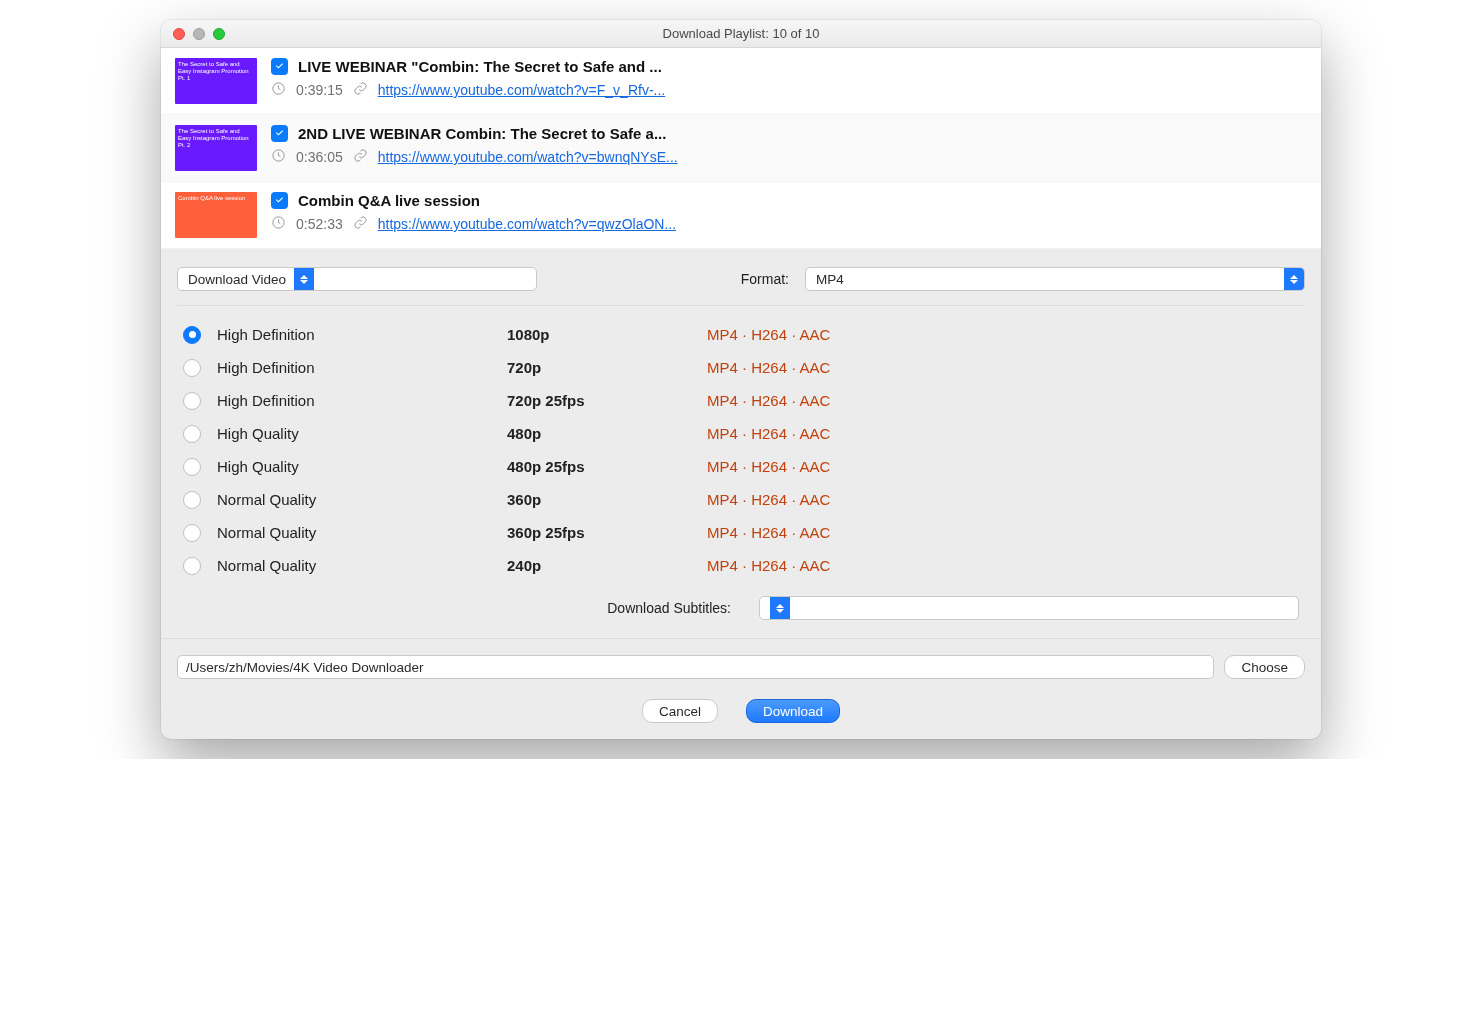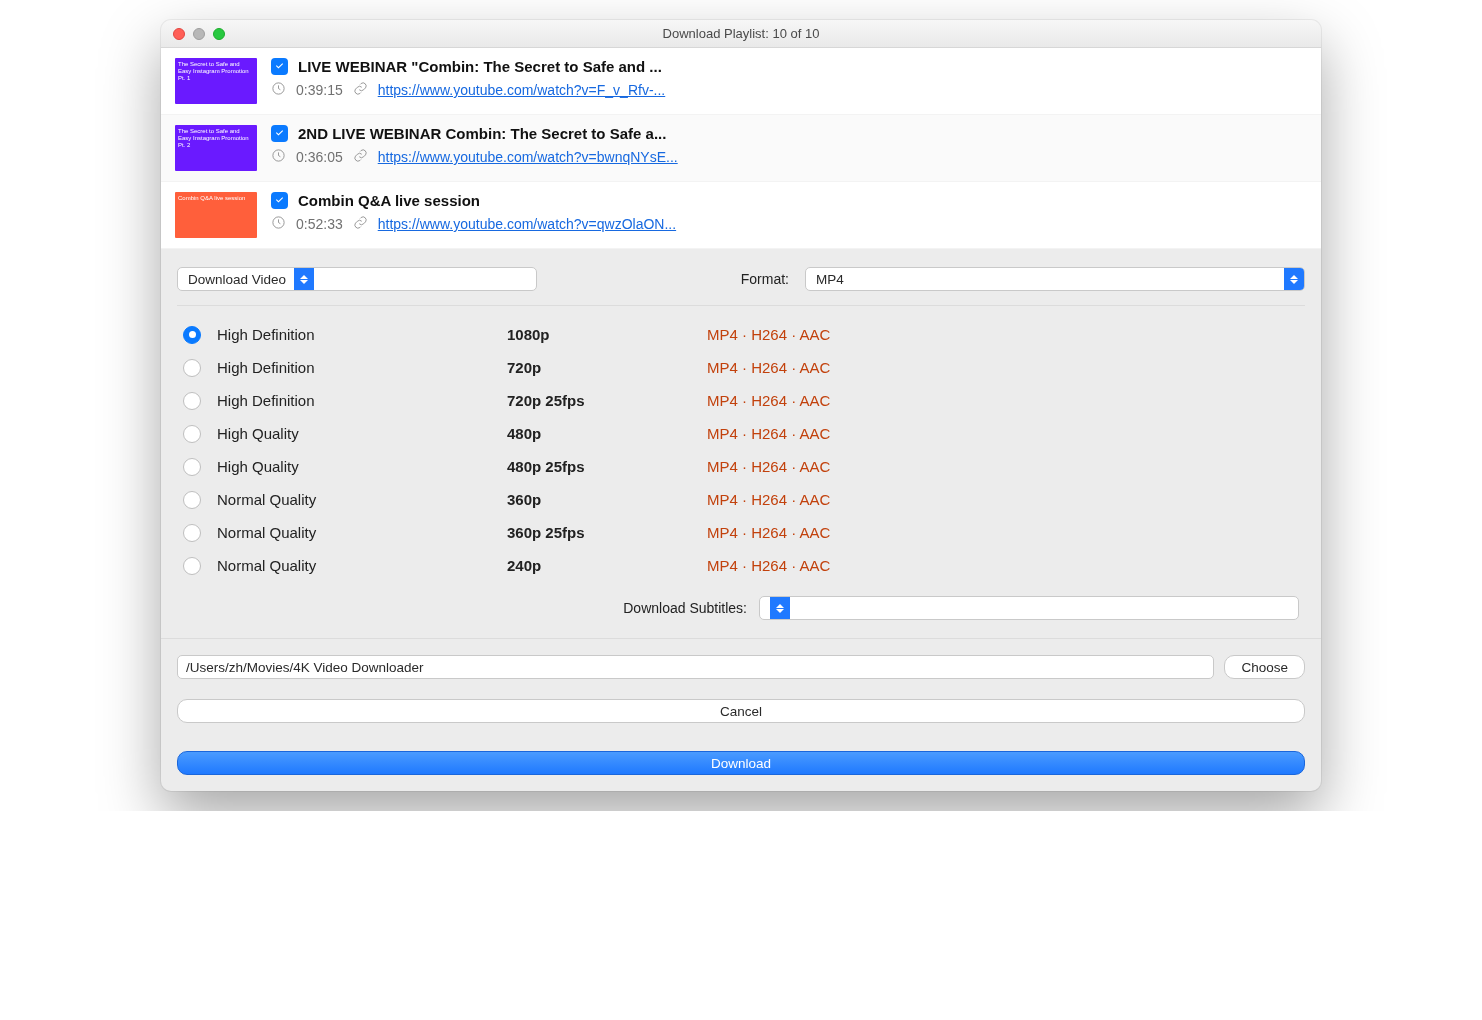--- a/index.html
+++ b/index.html
@@ -139,7 +139,7 @@
 
   .subs-row {
     display:flex; align-items:center; justify-content:flex-end;
-    gap:12px;
+    gap:28px;
     padding: 10px 6px 18px 6px;
   }
   .subs-label { font-size:14px; color:#222; }

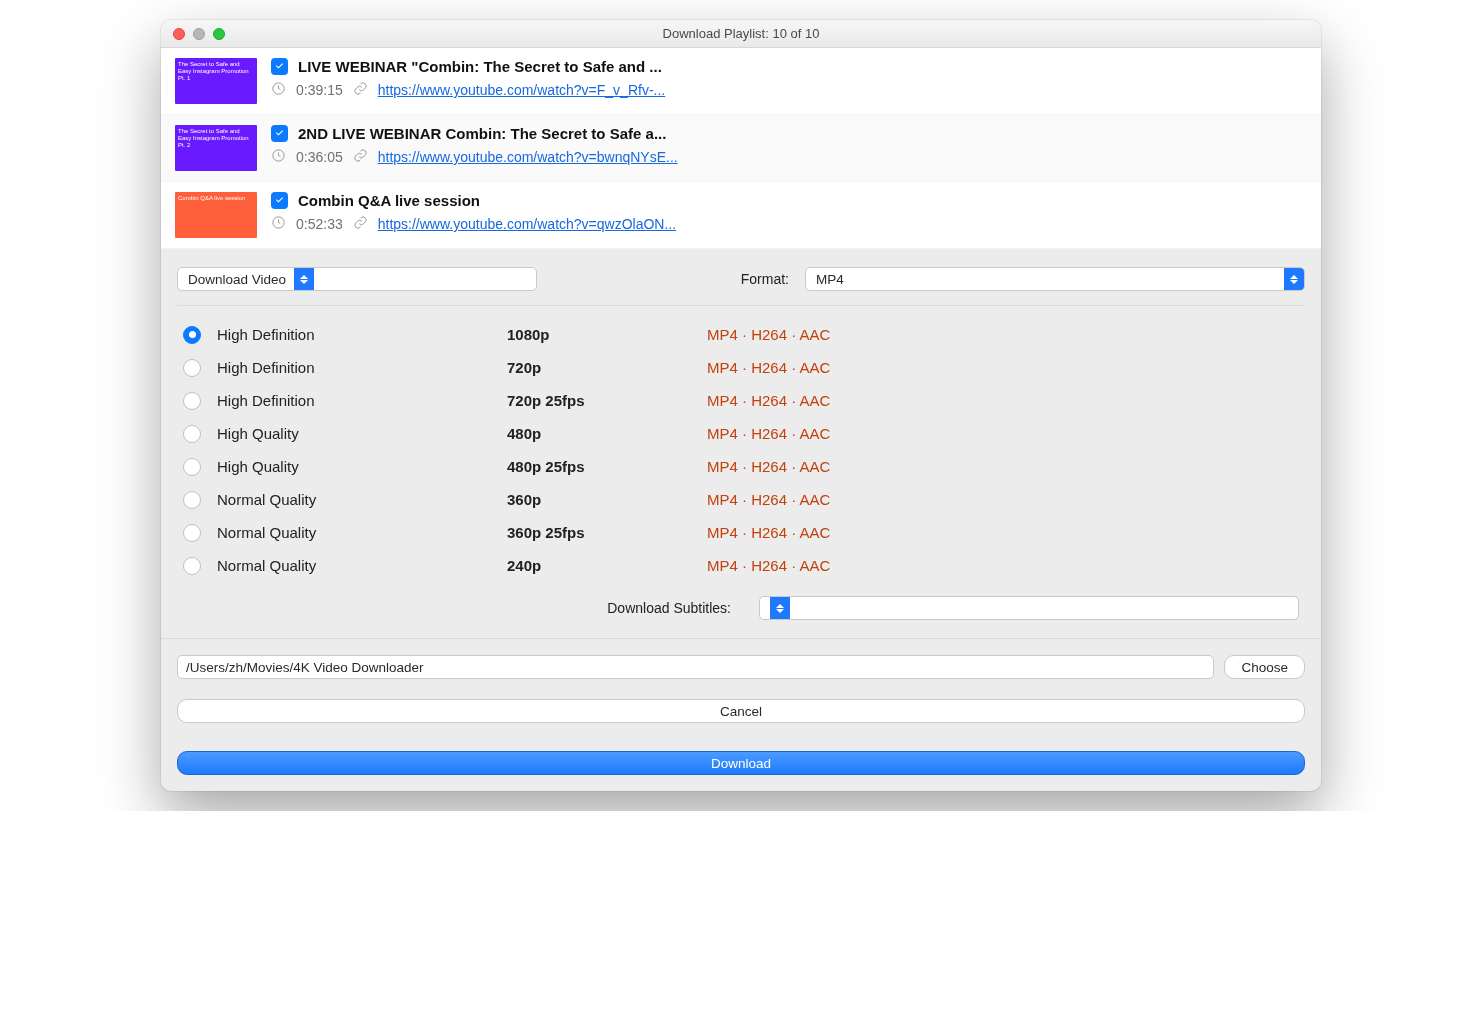--- a/index.html
+++ b/index.html
@@ -162,7 +162,7 @@
     border-color:#1a66db;
     color:#fff;
   }
-  .footer { padding:20px 16px 16px 16px; display:flex; justify-content:space-between; gap:28px;flex-direction:column; }
+  .footer { padding:20px 16px 16px 16px; display:flex; justify-content:center; gap:28px; }
 </style>
 </head>
 <body>

